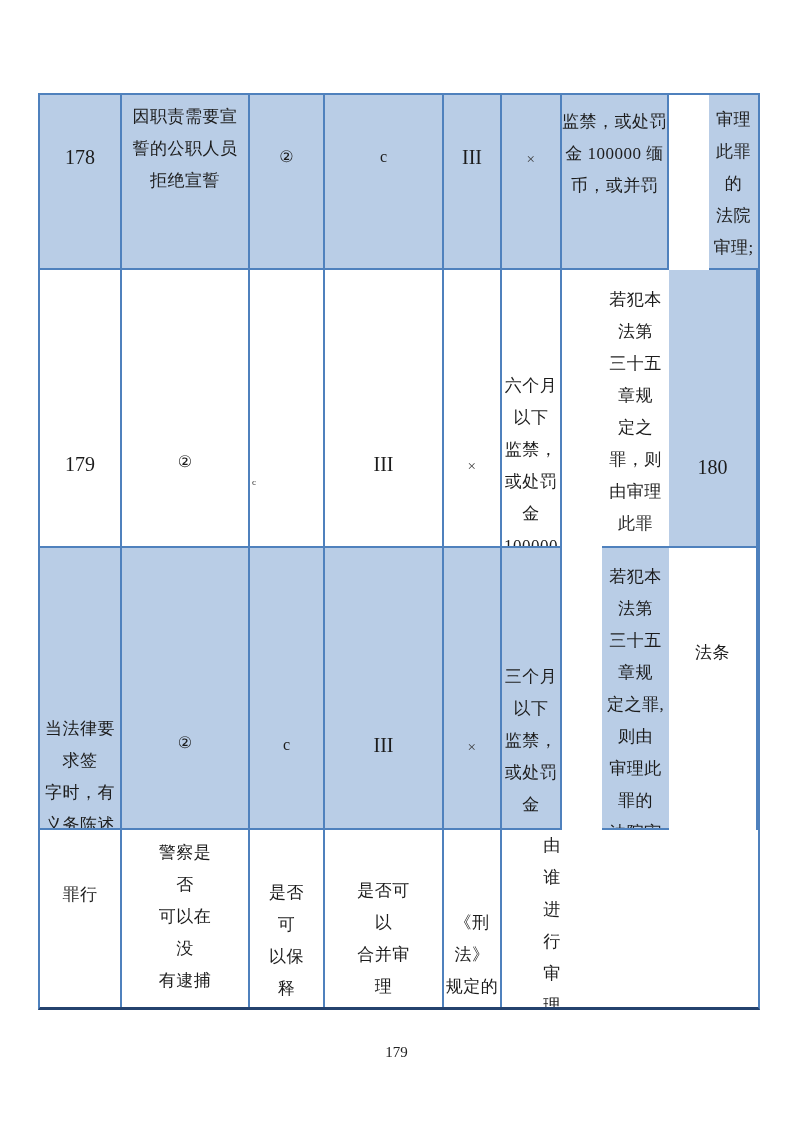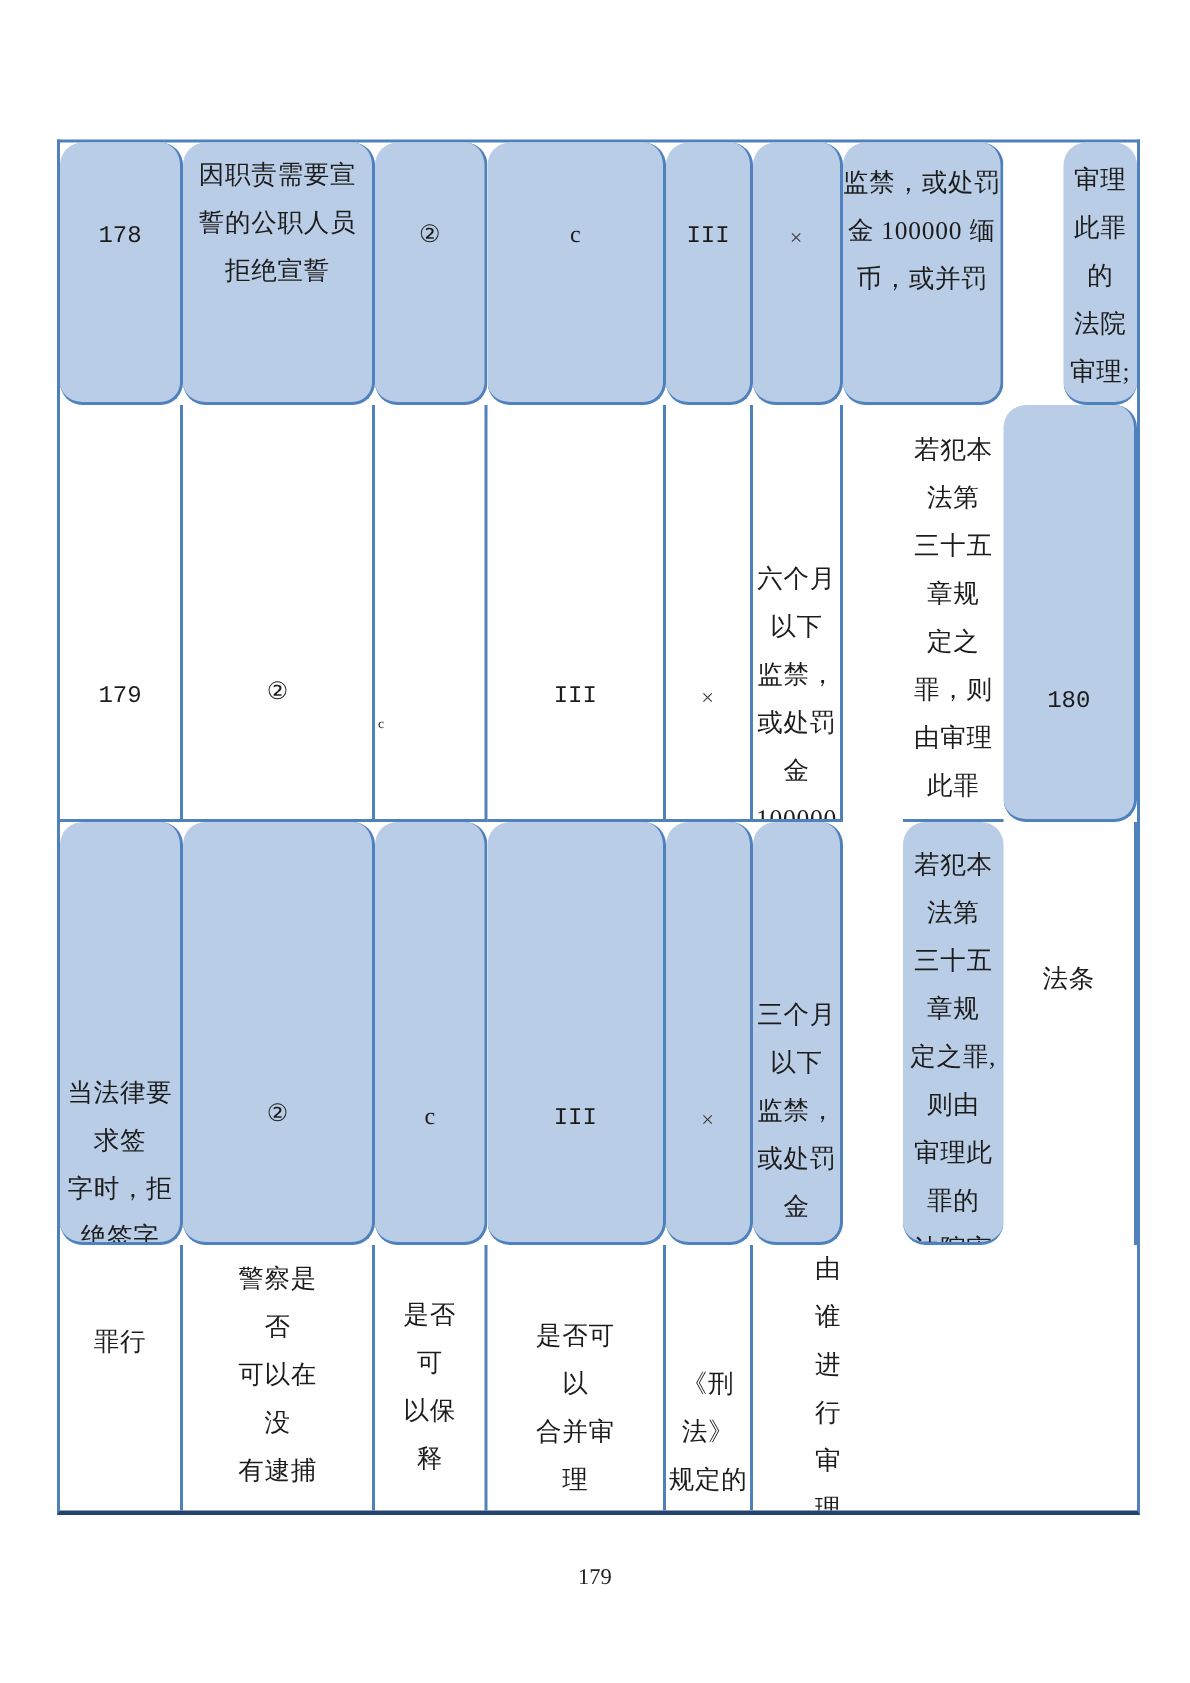--- a/index.html
+++ b/index.html
@@ -32,7 +32,7 @@
   }
   .cell.lc{border-right:none;margin-left:40px;}
   .cell.lr{border-bottom:none;}
-  .cell.blue{background:var(--row-fill);border-radius:15px;}
+  .cell.blue{background:var(--row-fill);}
   .txt{
     white-space:pre-line;
     text-align:center;

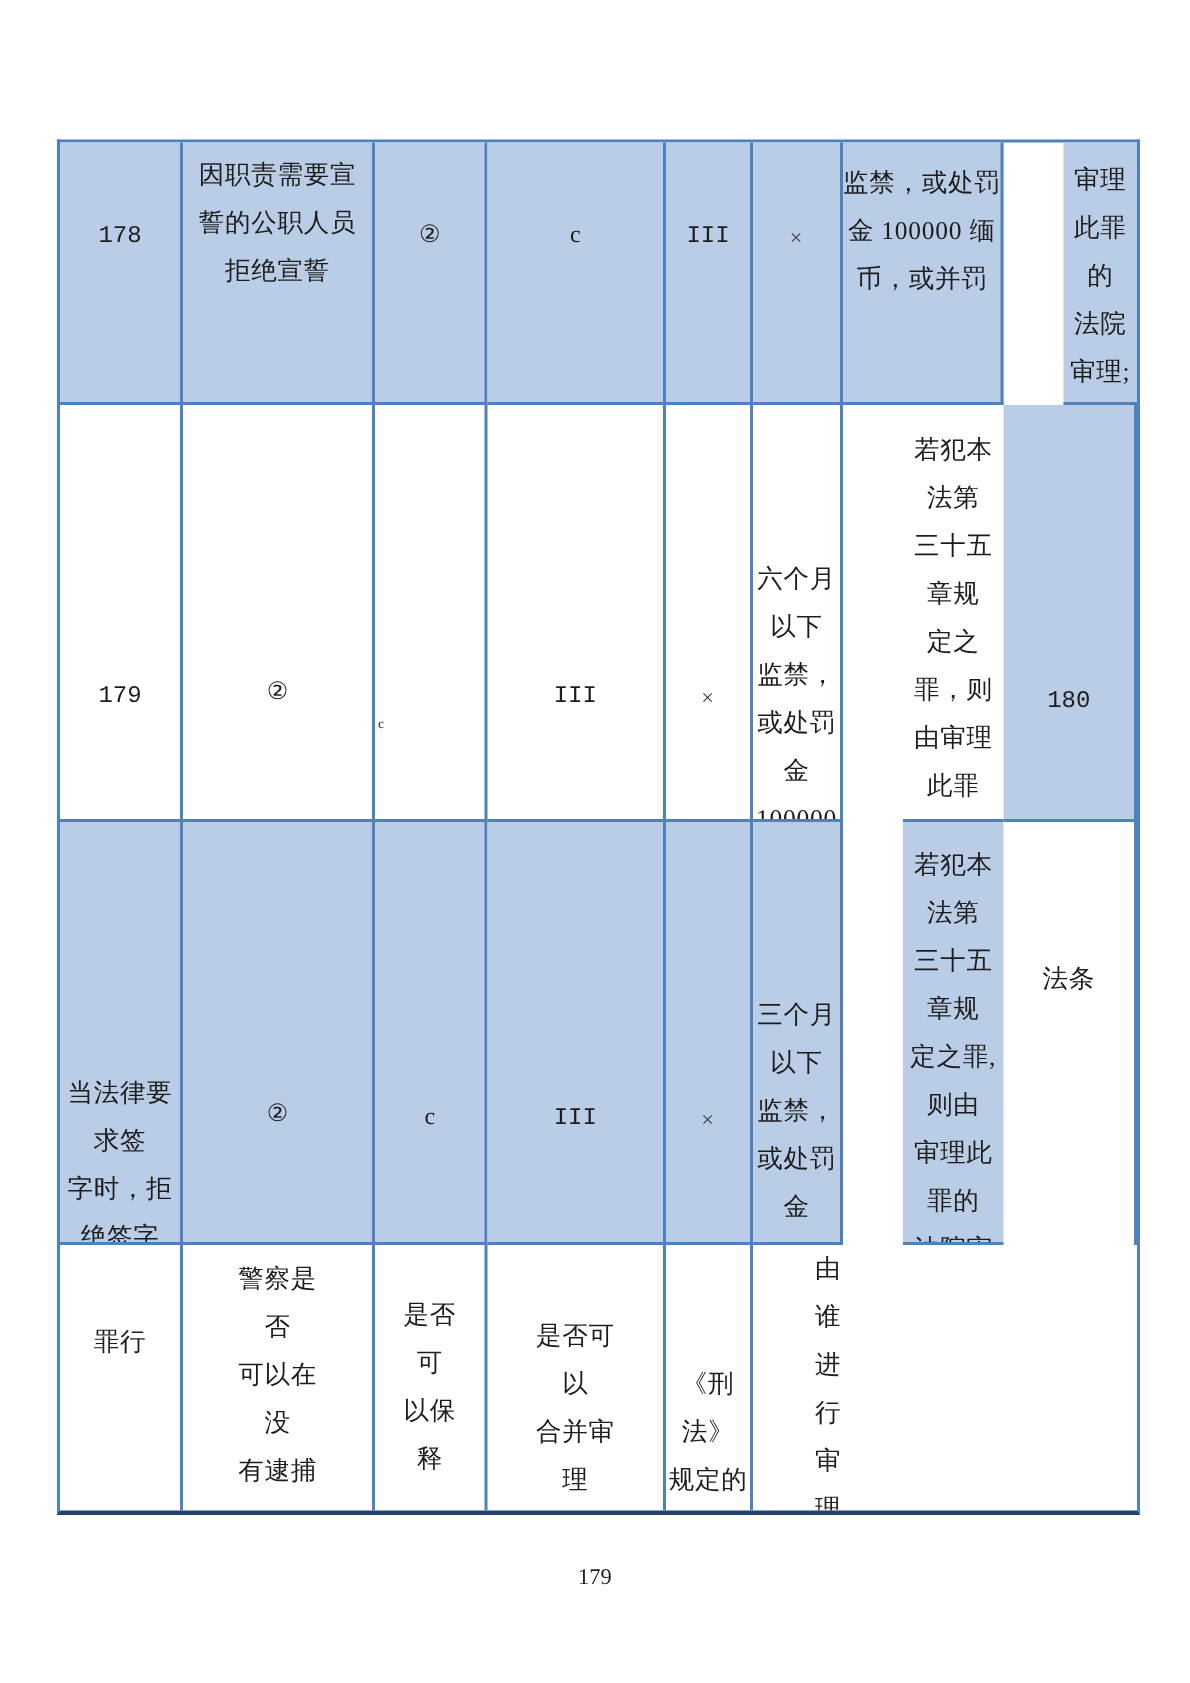--- a/index.html
+++ b/index.html
@@ -40,7 +40,7 @@
     font-size:17px;
     letter-spacing:0.5px;
   }
-  .num{font-size:16px;letter-spacing:0;font-family:Liberation Mono, monospace;}
+  .num{font-size:20px;letter-spacing:0;}
   .sym{font-size:16px;letter-spacing:0;}
   .cross{font-size:15px;color:#3a3a3a;}
   .tiny-c{

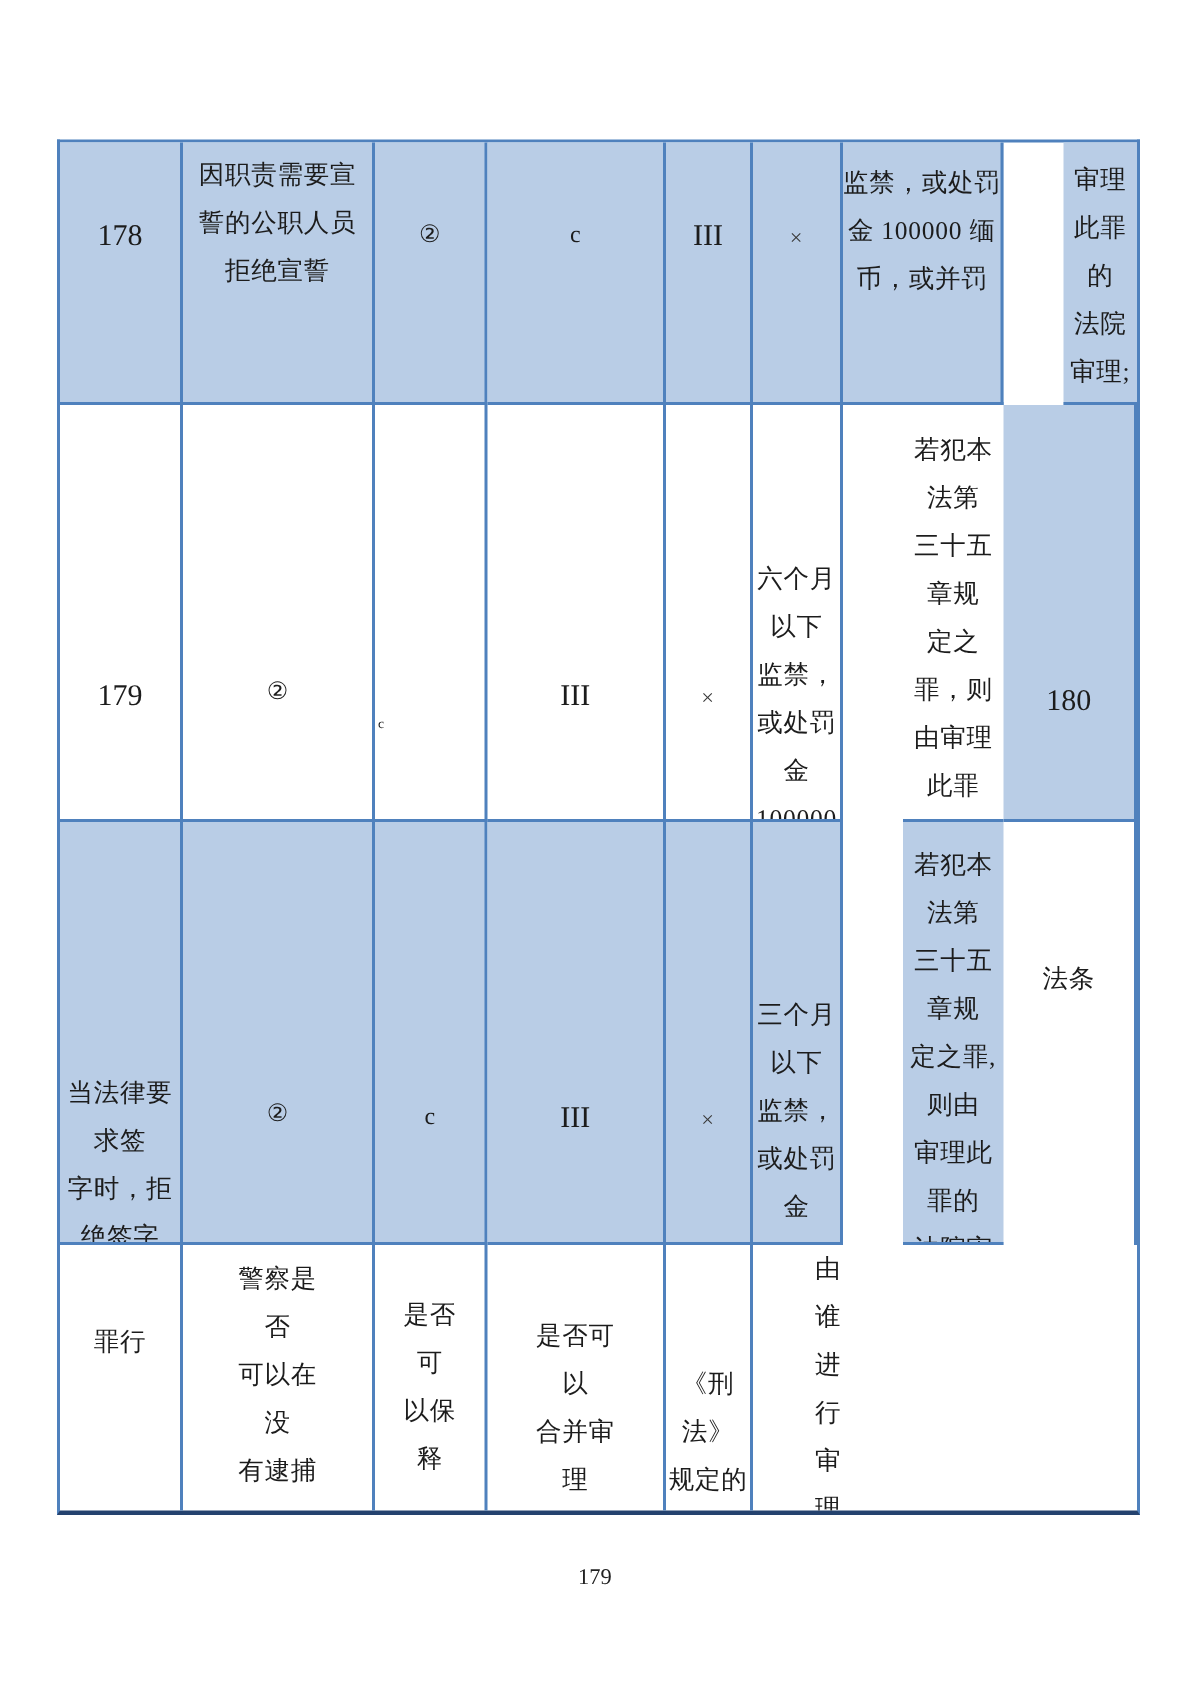--- a/index.html
+++ b/index.html
@@ -127,7 +127,7 @@
   </div>
   <div class="cell blue">
     <div class="txt" style="padding-top:165px">当法律要求签
-字时，拒绝签字</div>
+字时，有义务陈述</div>
   </div>
   <div class="cell blue">
     <div class="txt sym" style="padding-top:179px">②</div>

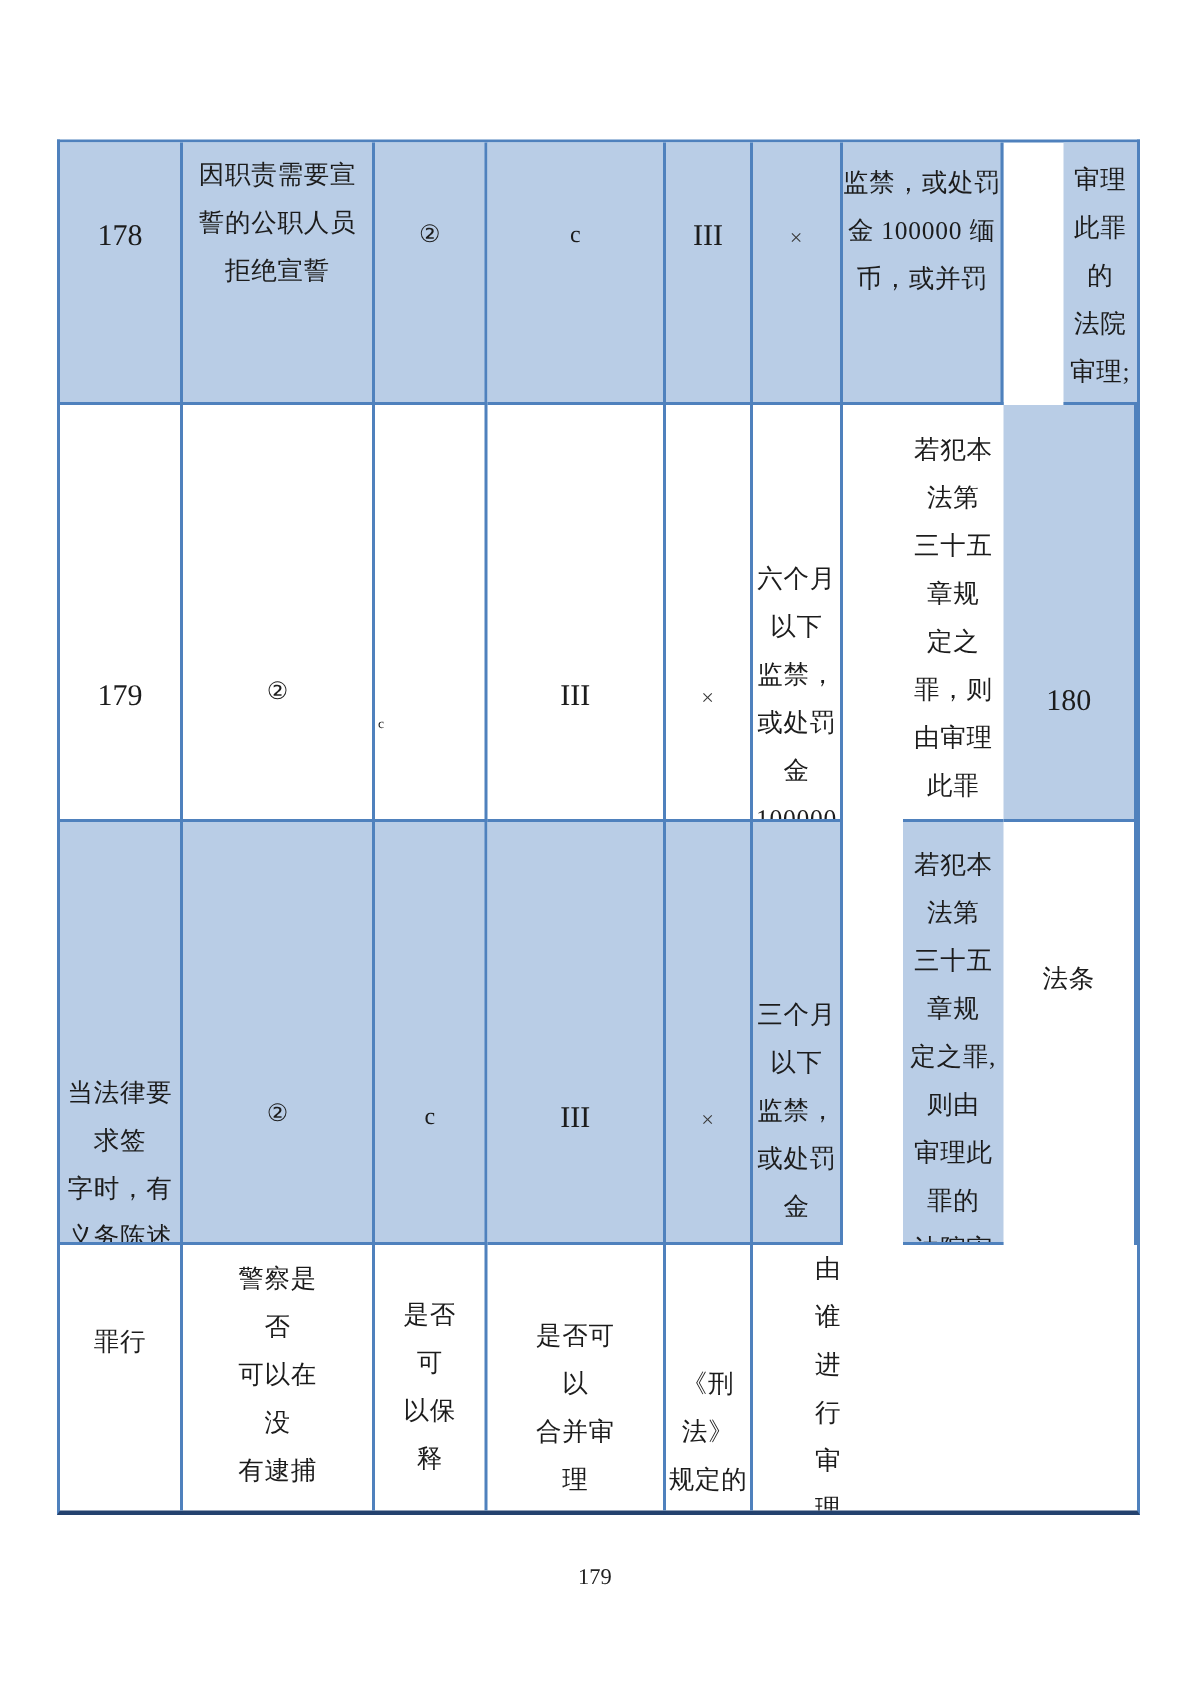--- a/index.html
+++ b/index.html
@@ -172,7 +172,7 @@
 有逮捕</div>
   </div>
   <div class="cell lr">
-    <div class="txt" style="padding-top:31px">是否
+    <div class="txt" style="padding-top:47px">是否
 可
 以保
 释</div>

